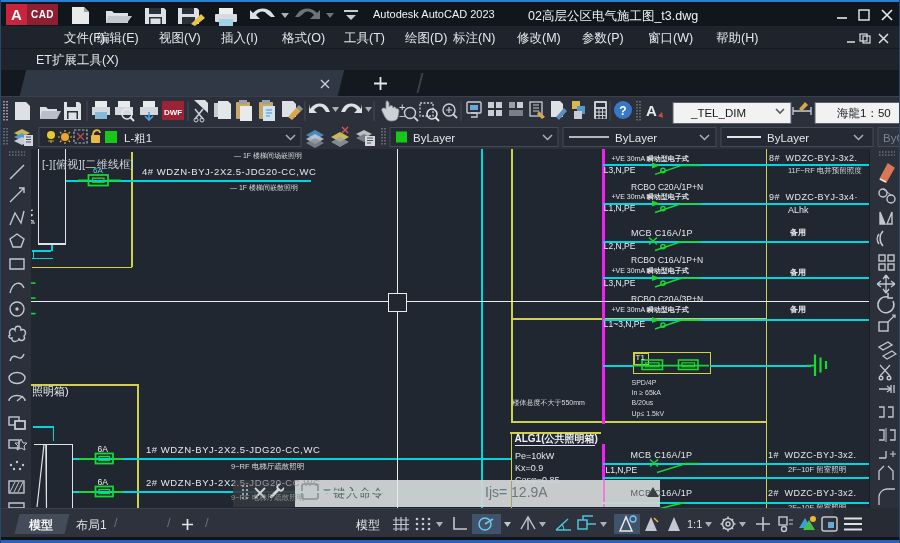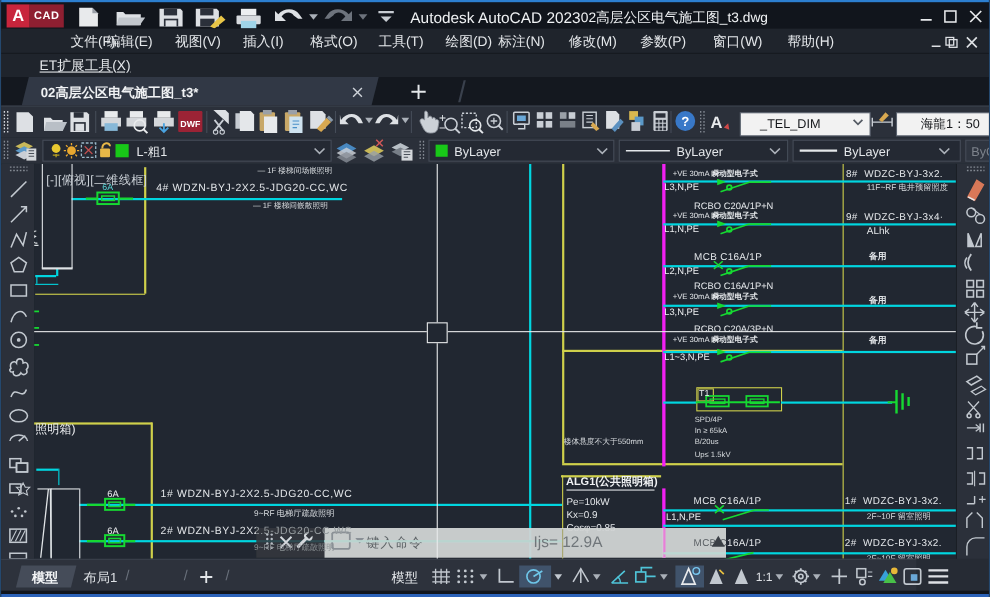--- a/index.html
+++ b/index.html
@@ -65,7 +65,7 @@
       <path d="M274 6 L288 6" stroke="#c7ccd2" stroke-width="2"></path>
       <path d="M276 10 L286 10 L281 15 Z" fill="#c7ccd2"></path>
     </svg>
-    <div class="abs" style="left:372px;top:6px;font-size:14px;color:#f0f2f4;">Autodesk AutoCAD 2023</div>
+    <div class="abs" style="left:372px;top:6px;font-size:11px;color:#f0f2f4;">Autodesk AutoCAD 2023</div>
     <div class="abs" style="left:527px;top:6px;font-size:12.5px;color:#f0f2f4;">02高层公区电气施工图_t3.dwg</div>
     <svg class="ic" style="left:830px;top:6px;" width="66" height="14" viewBox="0 0 66 14">
       <path d="M6 10 L16 10" stroke="#e8eaec" stroke-width="1.6"></path>

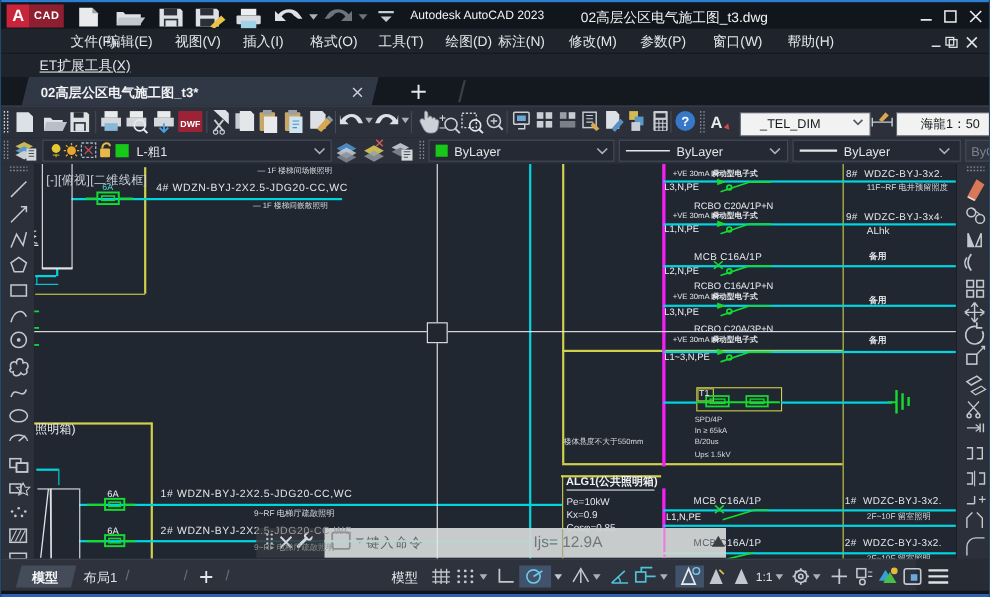--- a/index.html
+++ b/index.html
@@ -94,7 +94,7 @@
     </svg>
   </div>
   <div id="etrow" class="abs">
-    <div class="mi" style="left:35px;top:3px;text-decoration:underline;">ET扩展工具(X)</div>
+    <div class="mi" style="left:35px;top:3px;">ET扩展工具(X)</div>
   </div>
   <div id="tabbar" class="abs">
     <div class="abs" style="left:22px;top:0;width:318px;height:26px;background:#313845;transform:skewX(-14deg);"></div>

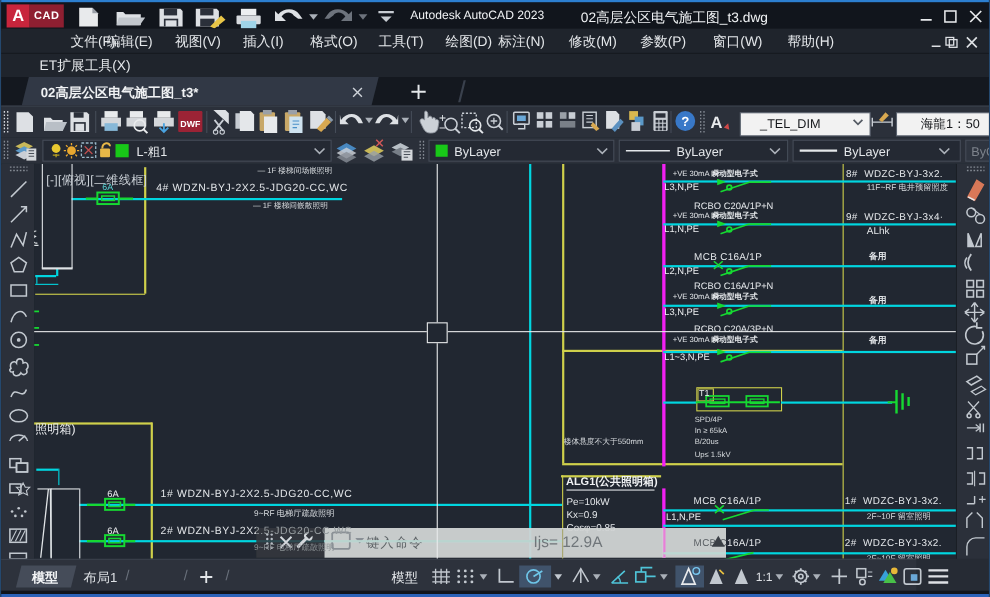--- a/index.html
+++ b/index.html
@@ -98,7 +98,6 @@
   </div>
   <div id="tabbar" class="abs">
     <div class="abs" style="left:22px;top:0;width:318px;height:26px;background:#313845;transform:skewX(-14deg);"></div>
-    <div class="abs" style="left:36px;top:6px;font-size:12px;color:#f0f2f4;font-weight:bold;">02高层公区电气施工图_t3*</div>
     <svg class="ic" style="left:319px;top:9px;" width="10" height="10" viewBox="0 0 10 10">
         <path d="M1 1 L9 9 M9 1 L1 9" stroke="#cdd2d8" stroke-width="1.3"></path>
       </svg>

